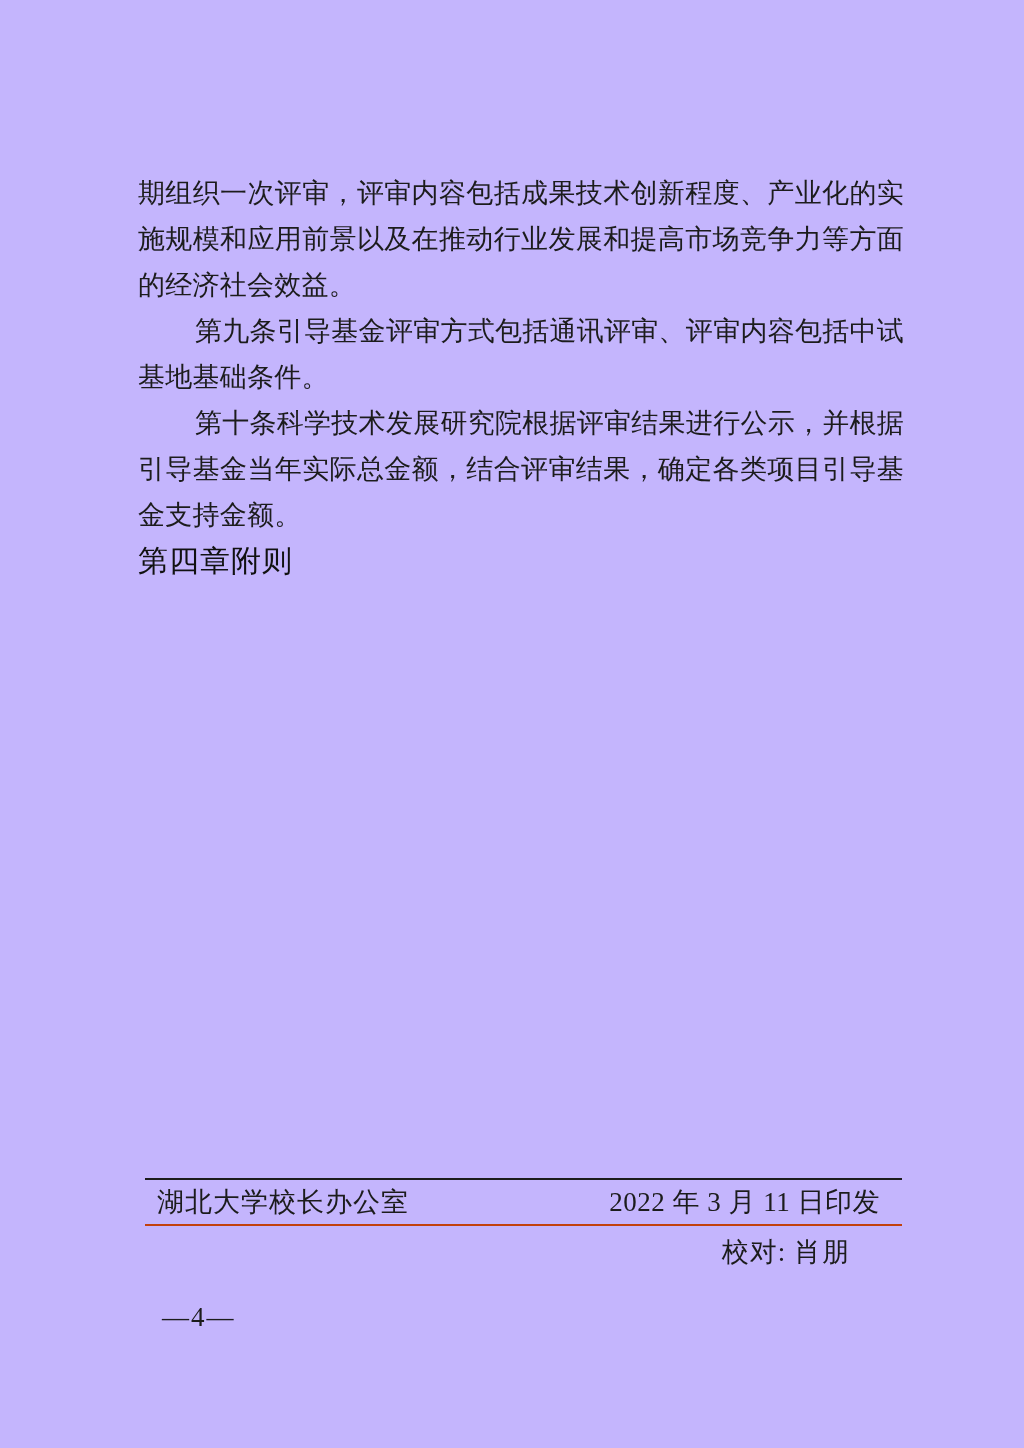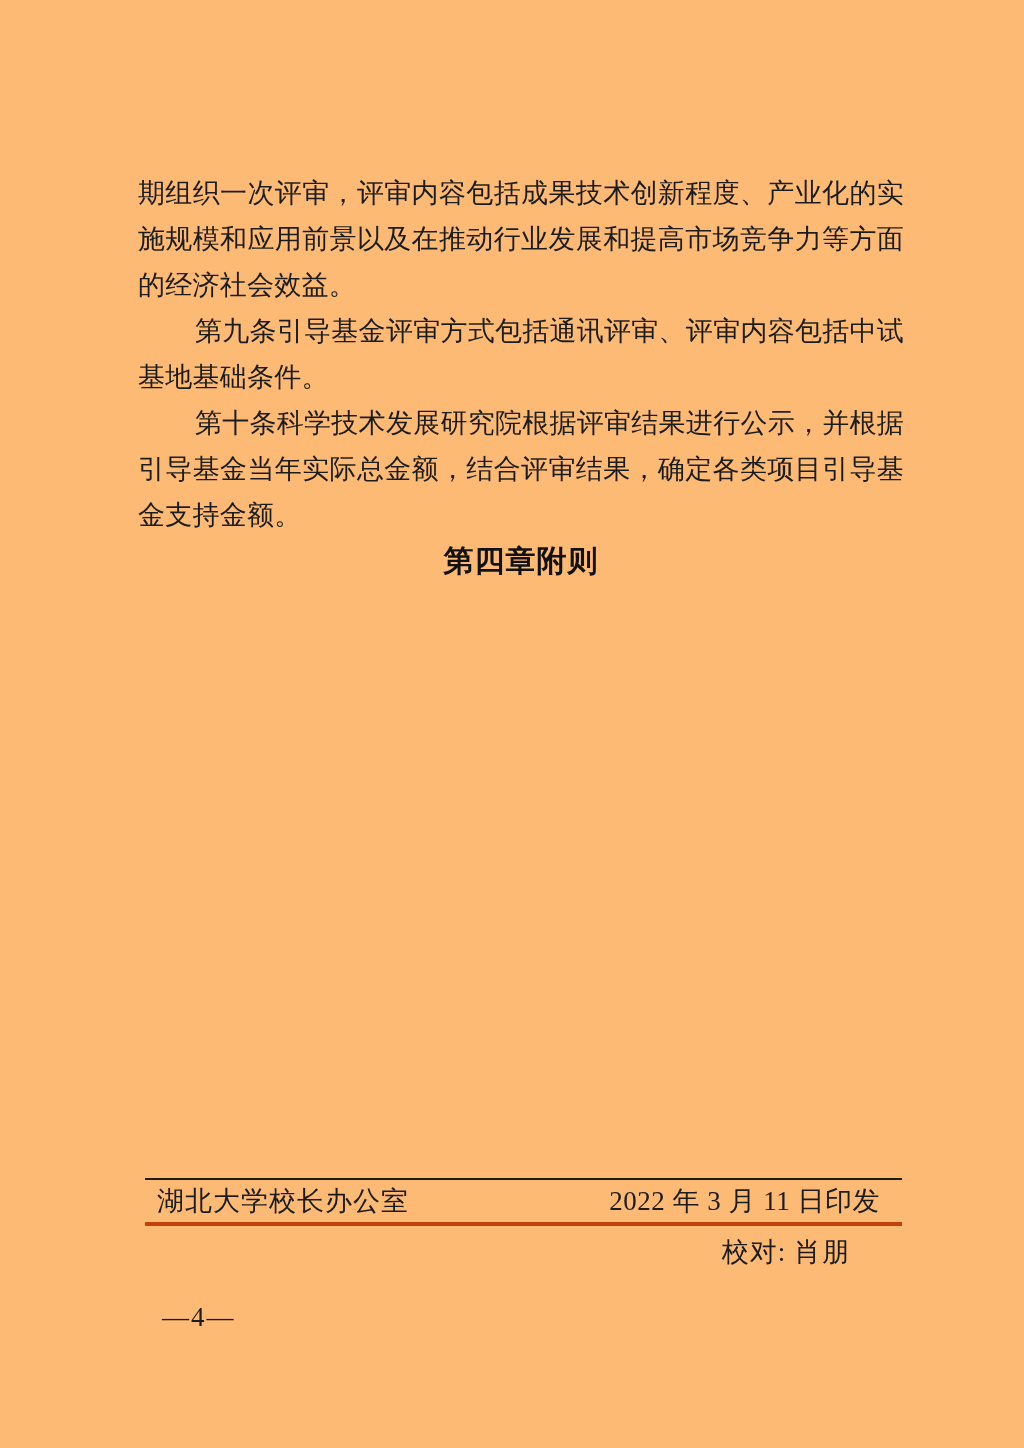--- a/index.html
+++ b/index.html
@@ -7,7 +7,7 @@
     position: relative;
     width: 1024px;
     height: 1448px;
-    background: #fdba74;
+    background: #c4b5fd;
     font-family: "Liberation Serif", serif;
     color: #1c1c1c;
     overflow: hidden;

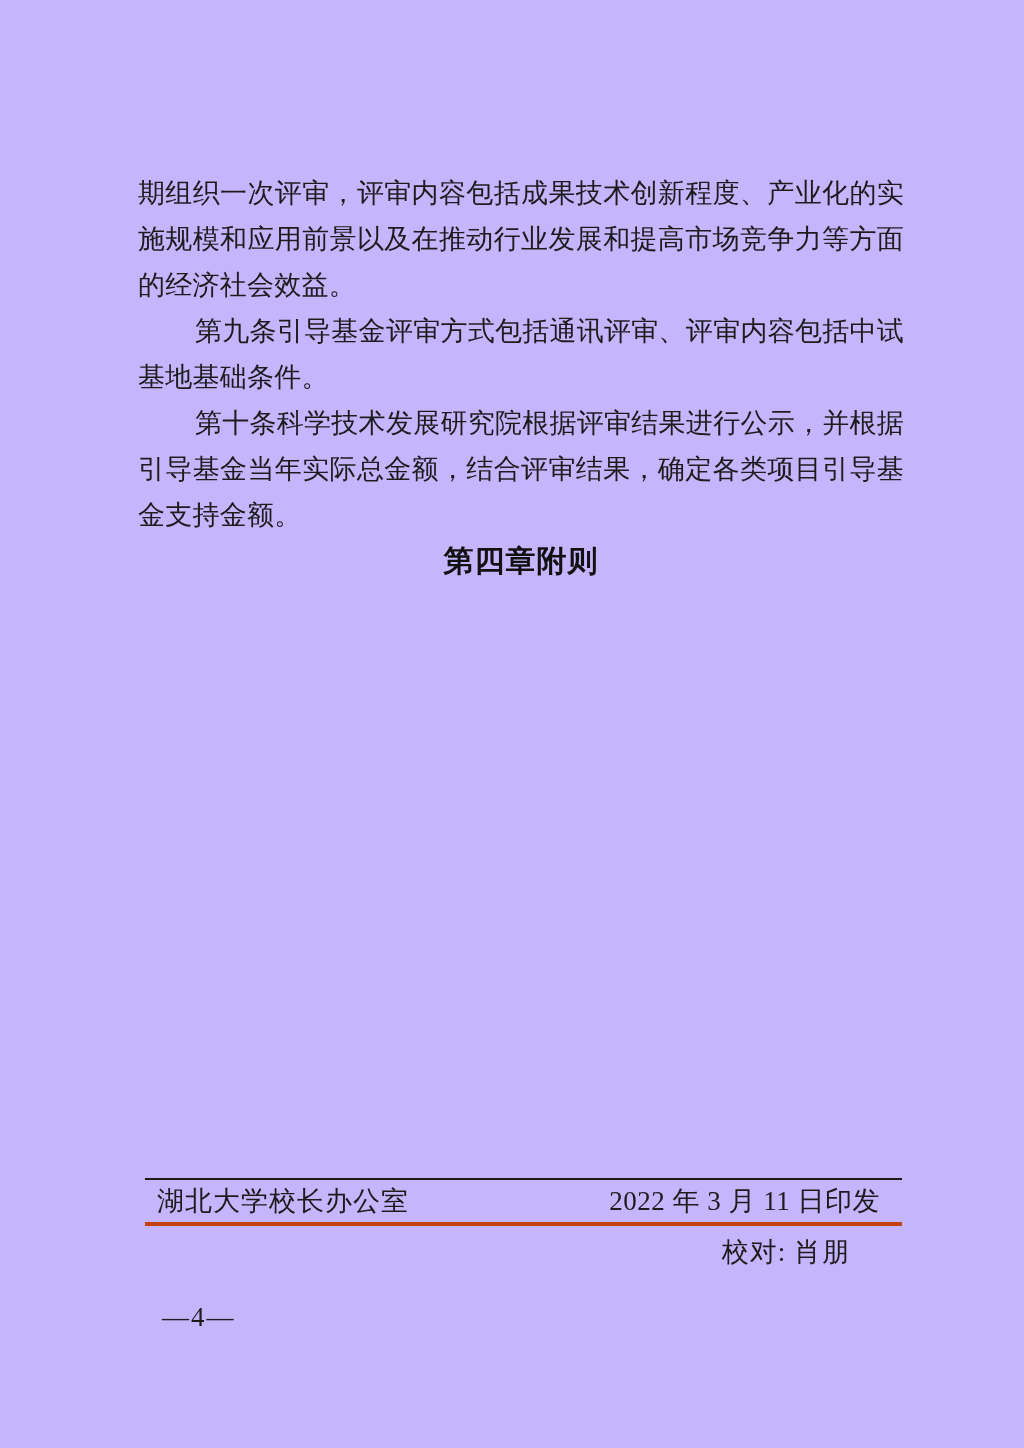--- a/index.html
+++ b/index.html
@@ -30,11 +30,10 @@
   .chapter-heading {
     margin: 0;
     font-family: "Liberation Sans", sans-serif;
-    font-weight: 700;
+    font-weight: 400;
     font-size: 30px;
     line-height: 46px;
     letter-spacing: 1px;
-    text-align: center;
     color: #111111;
   }
   .footer {

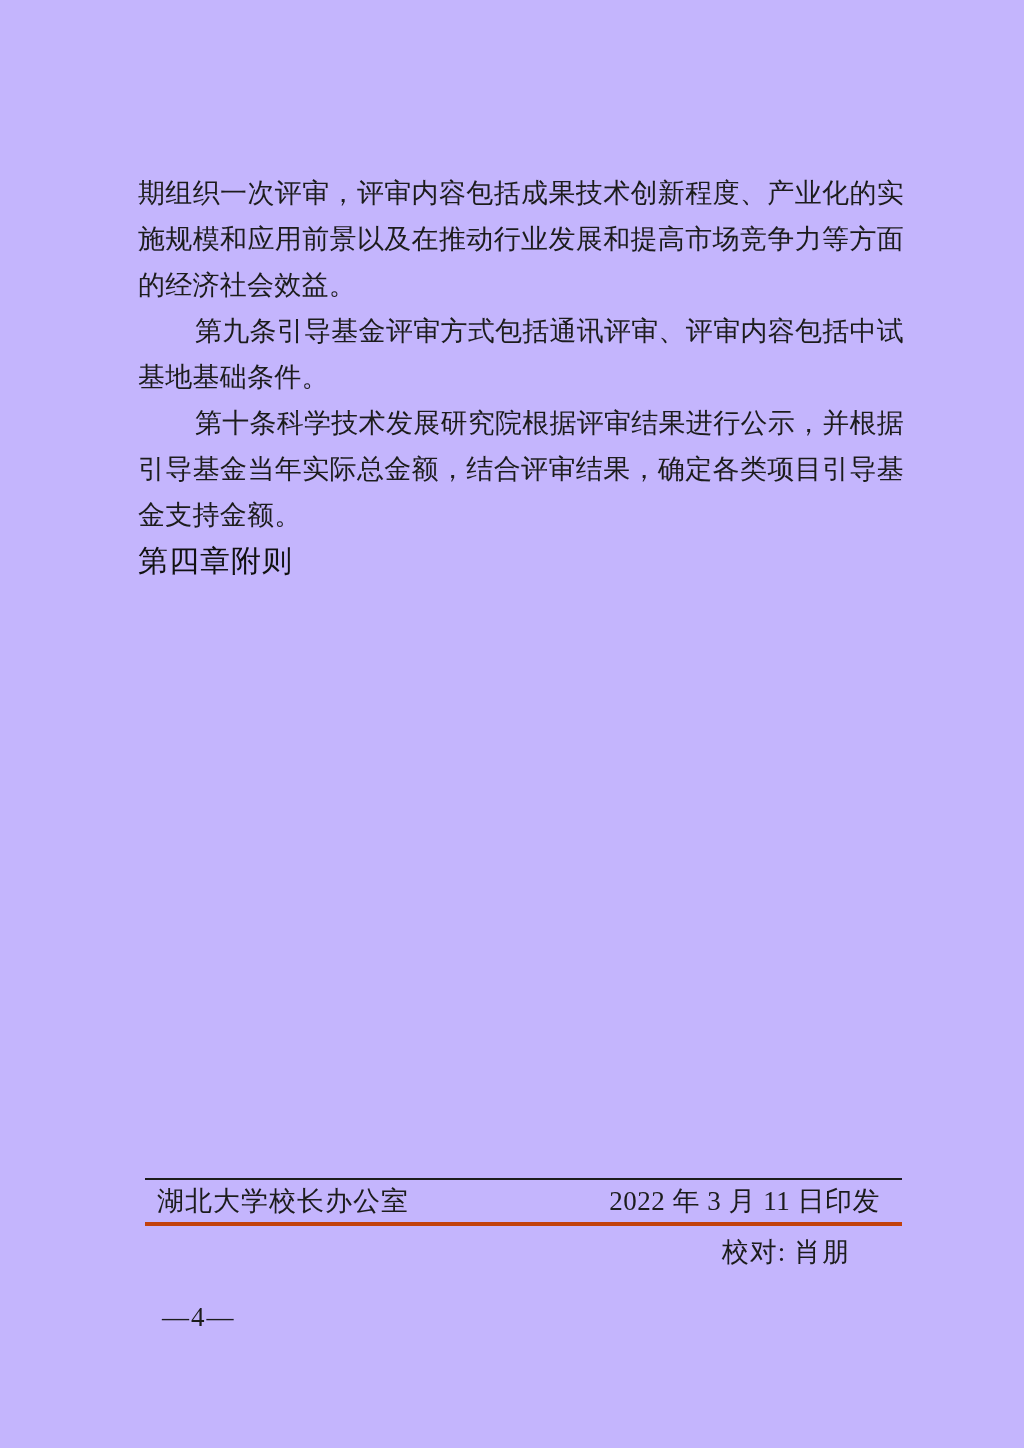--- a/index.html
+++ b/index.html
@@ -45,7 +45,7 @@
   }
   .footer-main {
     border-top: 2px solid #1c1c1c;
-    border-bottom: 4px solid #c2410c;
+    border-bottom: 2px solid #c2410c;
     height: 48px;
     display: flex;
     align-items: center;

